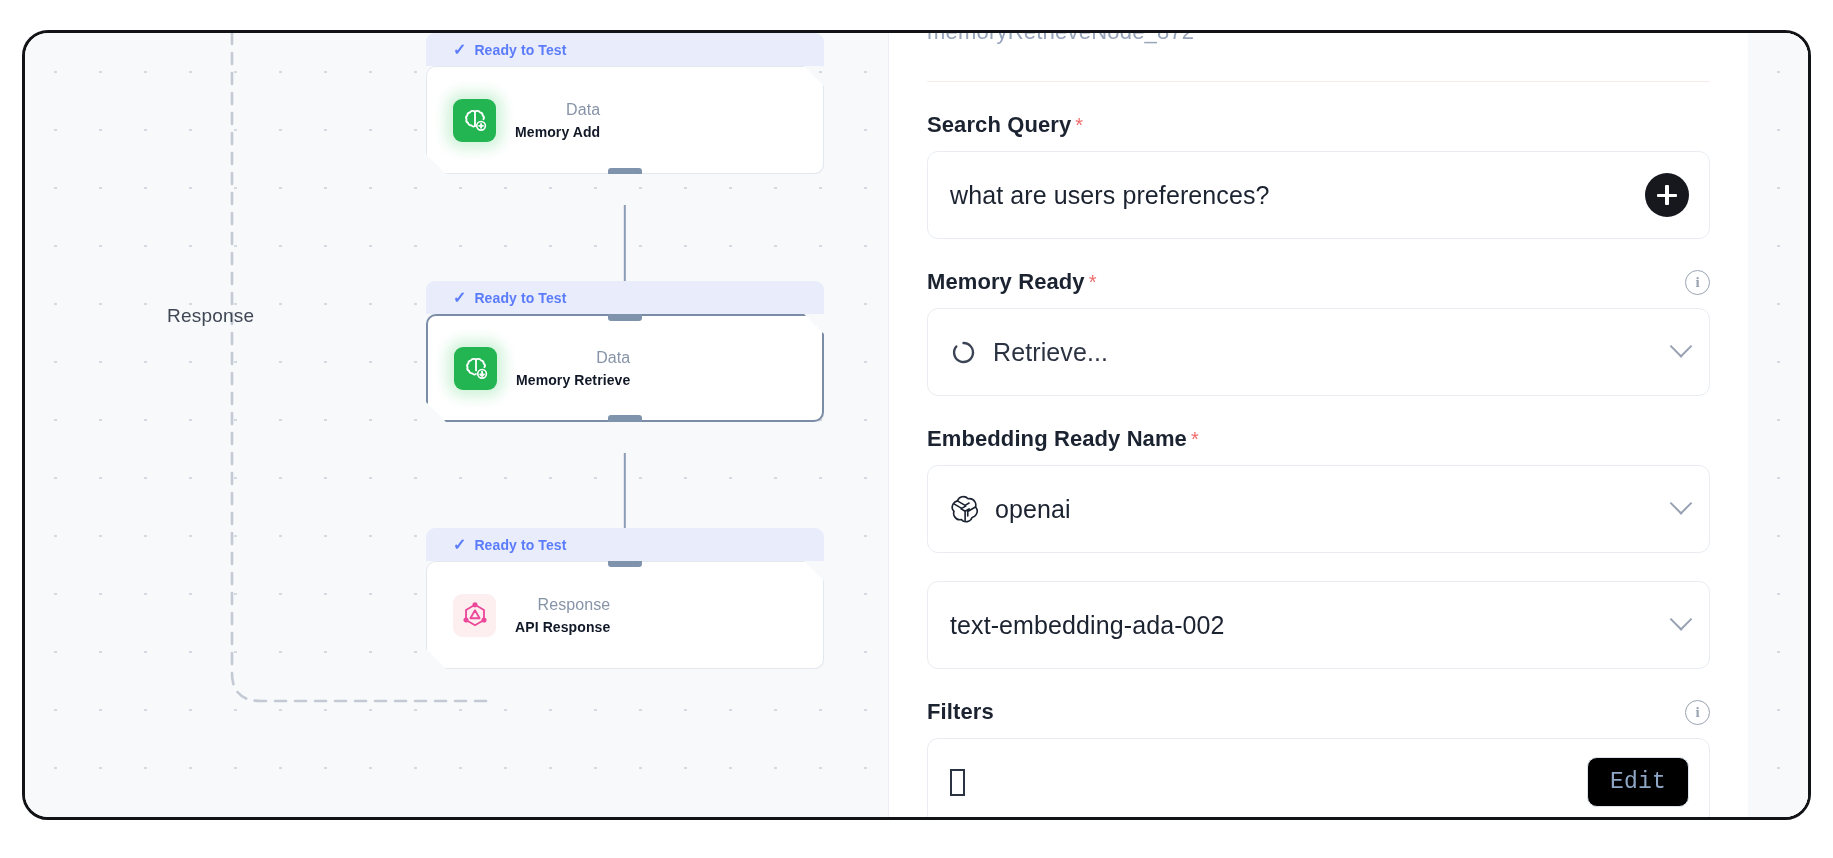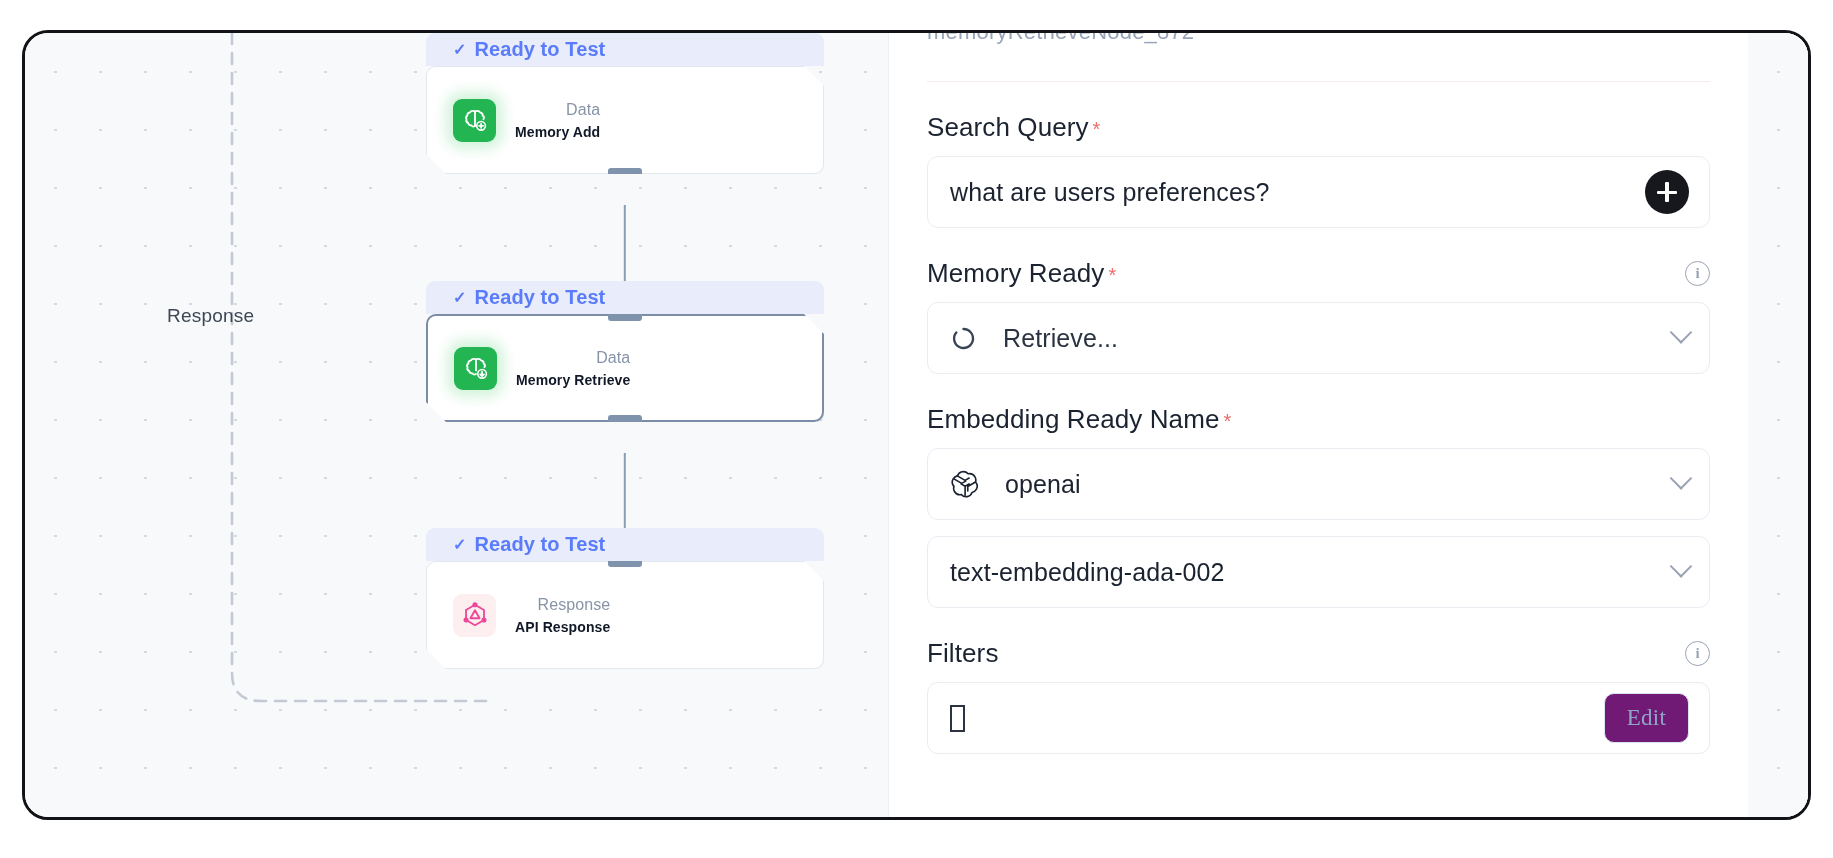--- a/index.html
+++ b/index.html
@@ -74,7 +74,7 @@
   }
   .node-status .chk { color: #5b7cfa; font-size: 16px; line-height: 1; font-weight: 700; }
   .node-status .st-text {
-    color: #5b7cfa; font-size: 20px; font-weight: 700; letter-spacing: .1px;
+    color: #5b7cfa; font-size: 14px; font-weight: 700; letter-spacing: .1px;
   }
 
   .node-card {

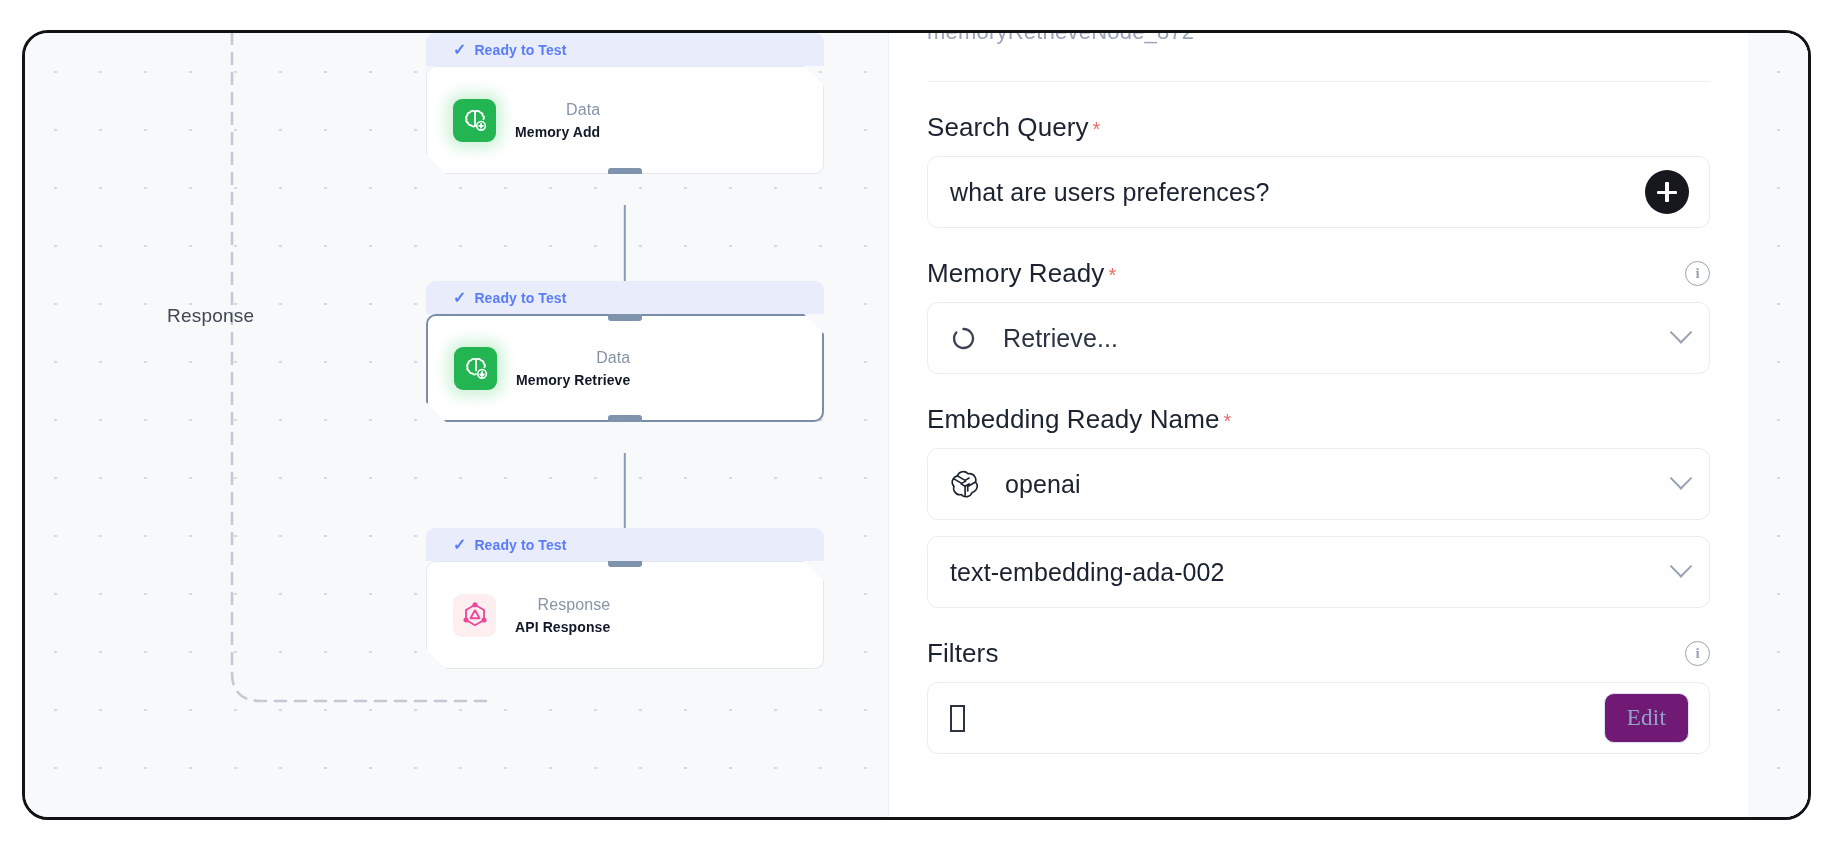--- a/index.html
+++ b/index.html
@@ -158,7 +158,7 @@
     margin-bottom: 13px;
   }
   .field-label {
-    font-size: 26px; font-weight: 400; color: #1b2230; letter-spacing: .1px;
+    font-size: 22px; font-weight: 700; color: #1b2230; letter-spacing: .1px;
   }
   .req-star { color: #f06c6c; font-size: 20px; margin-left: 4px; }
 

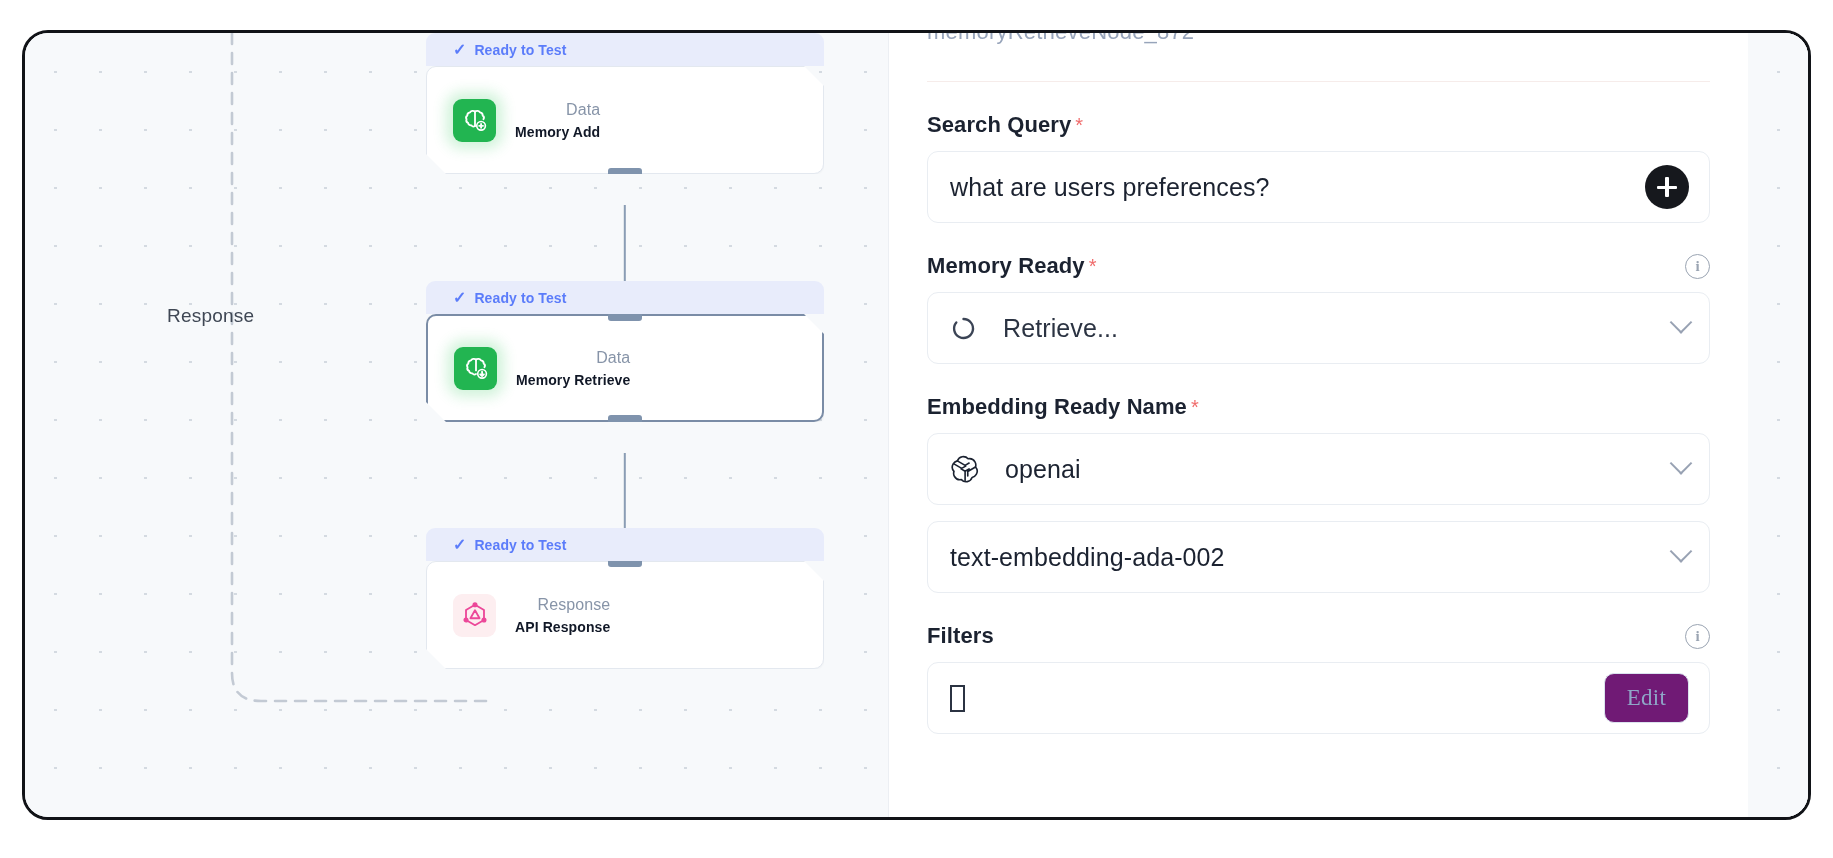--- a/index.html
+++ b/index.html
@@ -174,13 +174,13 @@
 
   .control {
     position: relative;
-    height: 72px;
+    height: 88px;
     border: 1.5px solid #e9edf2;
     border-radius: 11px;
     background: #fff;
     display: flex; align-items: center;
     padding: 0 20px 0 22px;
-    gap: 26px;
+    gap: 16px;
   }
   .control-value { font-size: 25px; color: #1b2230; letter-spacing: .1px; }
   .control-value.muted { color: #2b3342; }

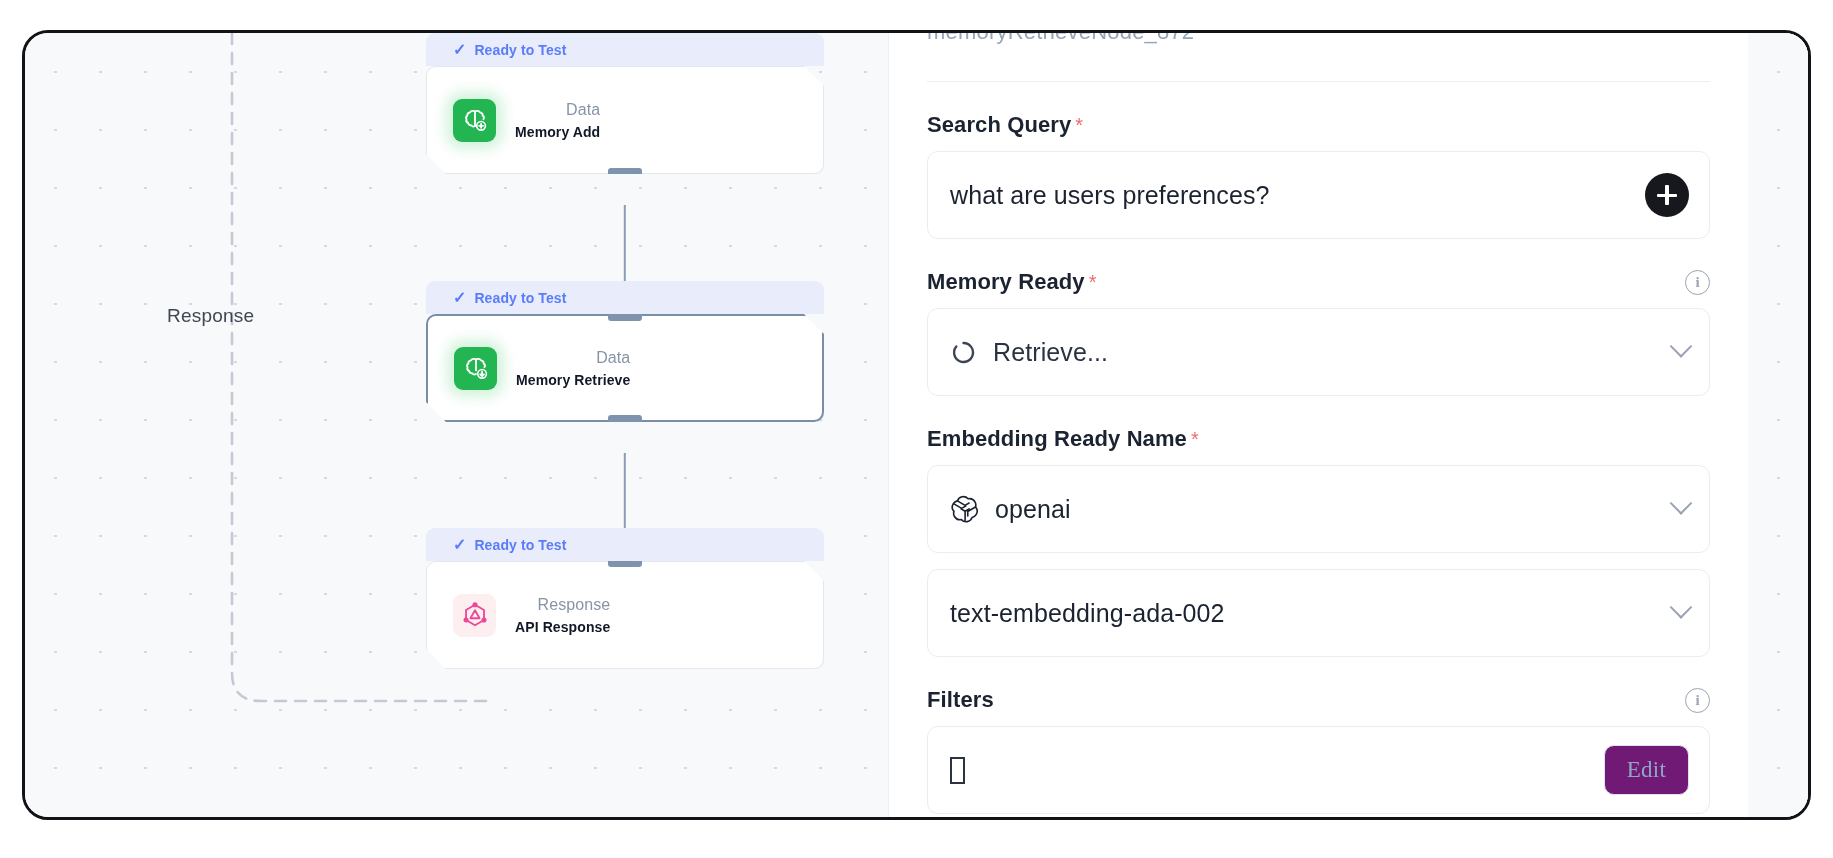--- a/index.html
+++ b/index.html
@@ -370,7 +370,7 @@
           </div>
         </div>
 
-        <div class="field" style="margin-top:16px;">
+        <div class="field" style="margin-top:28px;">
           <div class="control">
             <span class="control-value">text-embedding-ada-002</span>
             <span class="chev"></span>

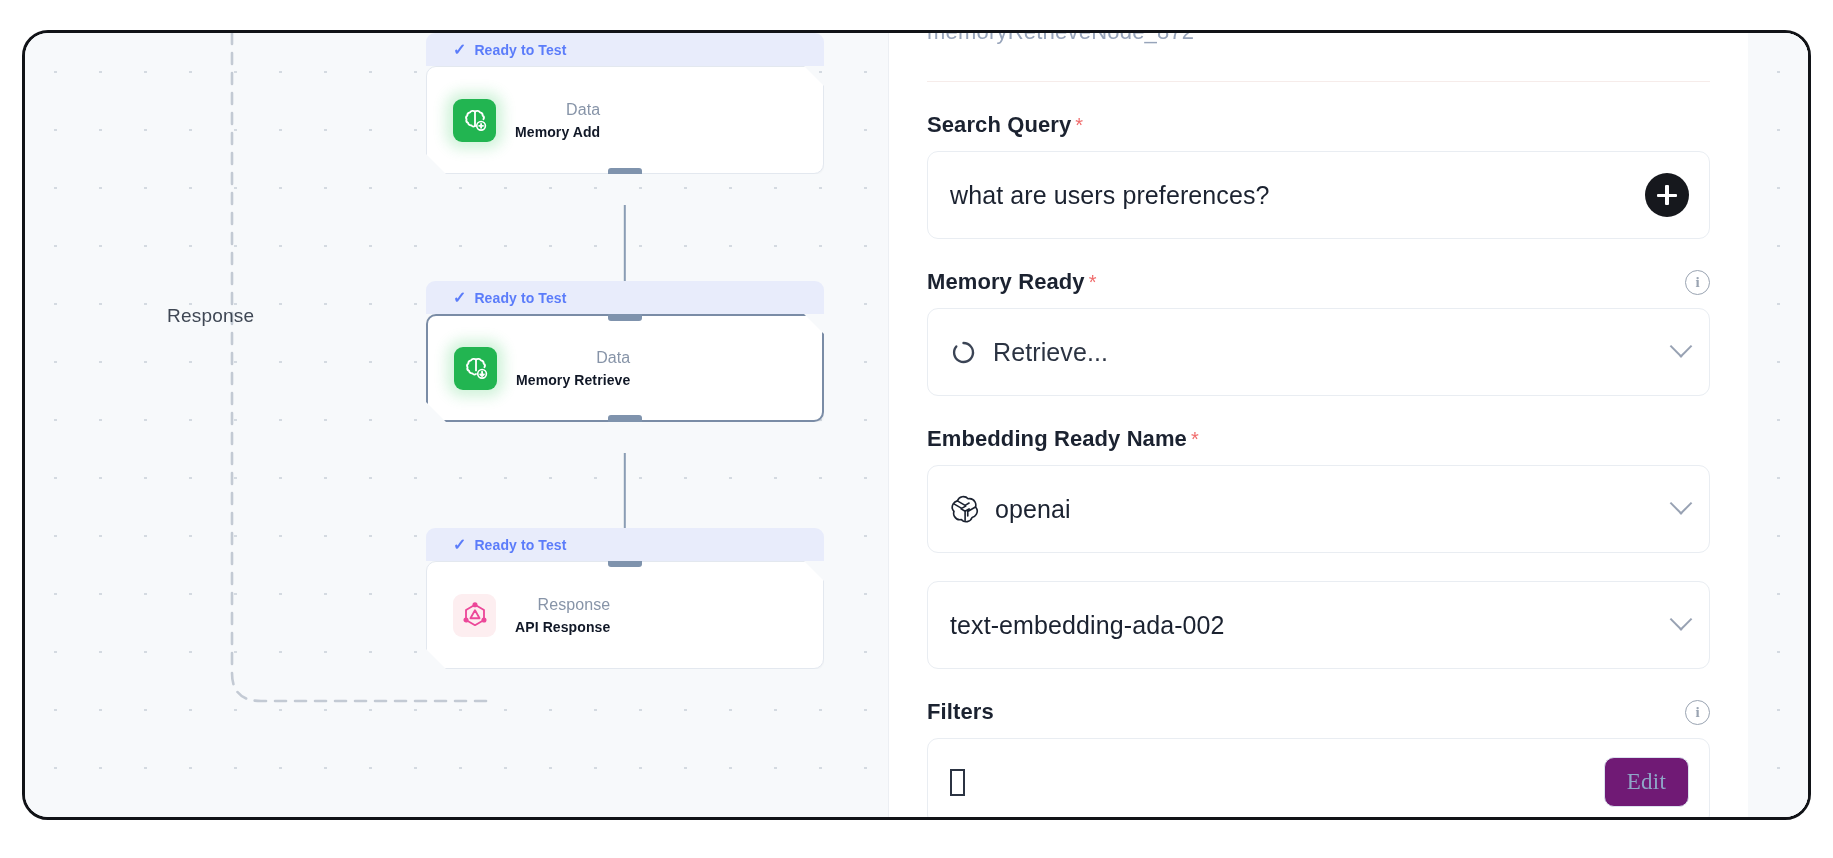--- a/index.html
+++ b/index.html
@@ -214,10 +214,10 @@
     padding: 11px 22px;
     border: 1.6px solid #dbe3ee;
     border-radius: 10px;
-    background: #701a75;
+    background: #000000;
     color: #8fa6c7;
     font-size: 23px;
-    font-family: Liberation Serif, serif;
+    font-family: Liberation Mono, monospace;
     cursor: pointer;
     letter-spacing: .2px;
   }

